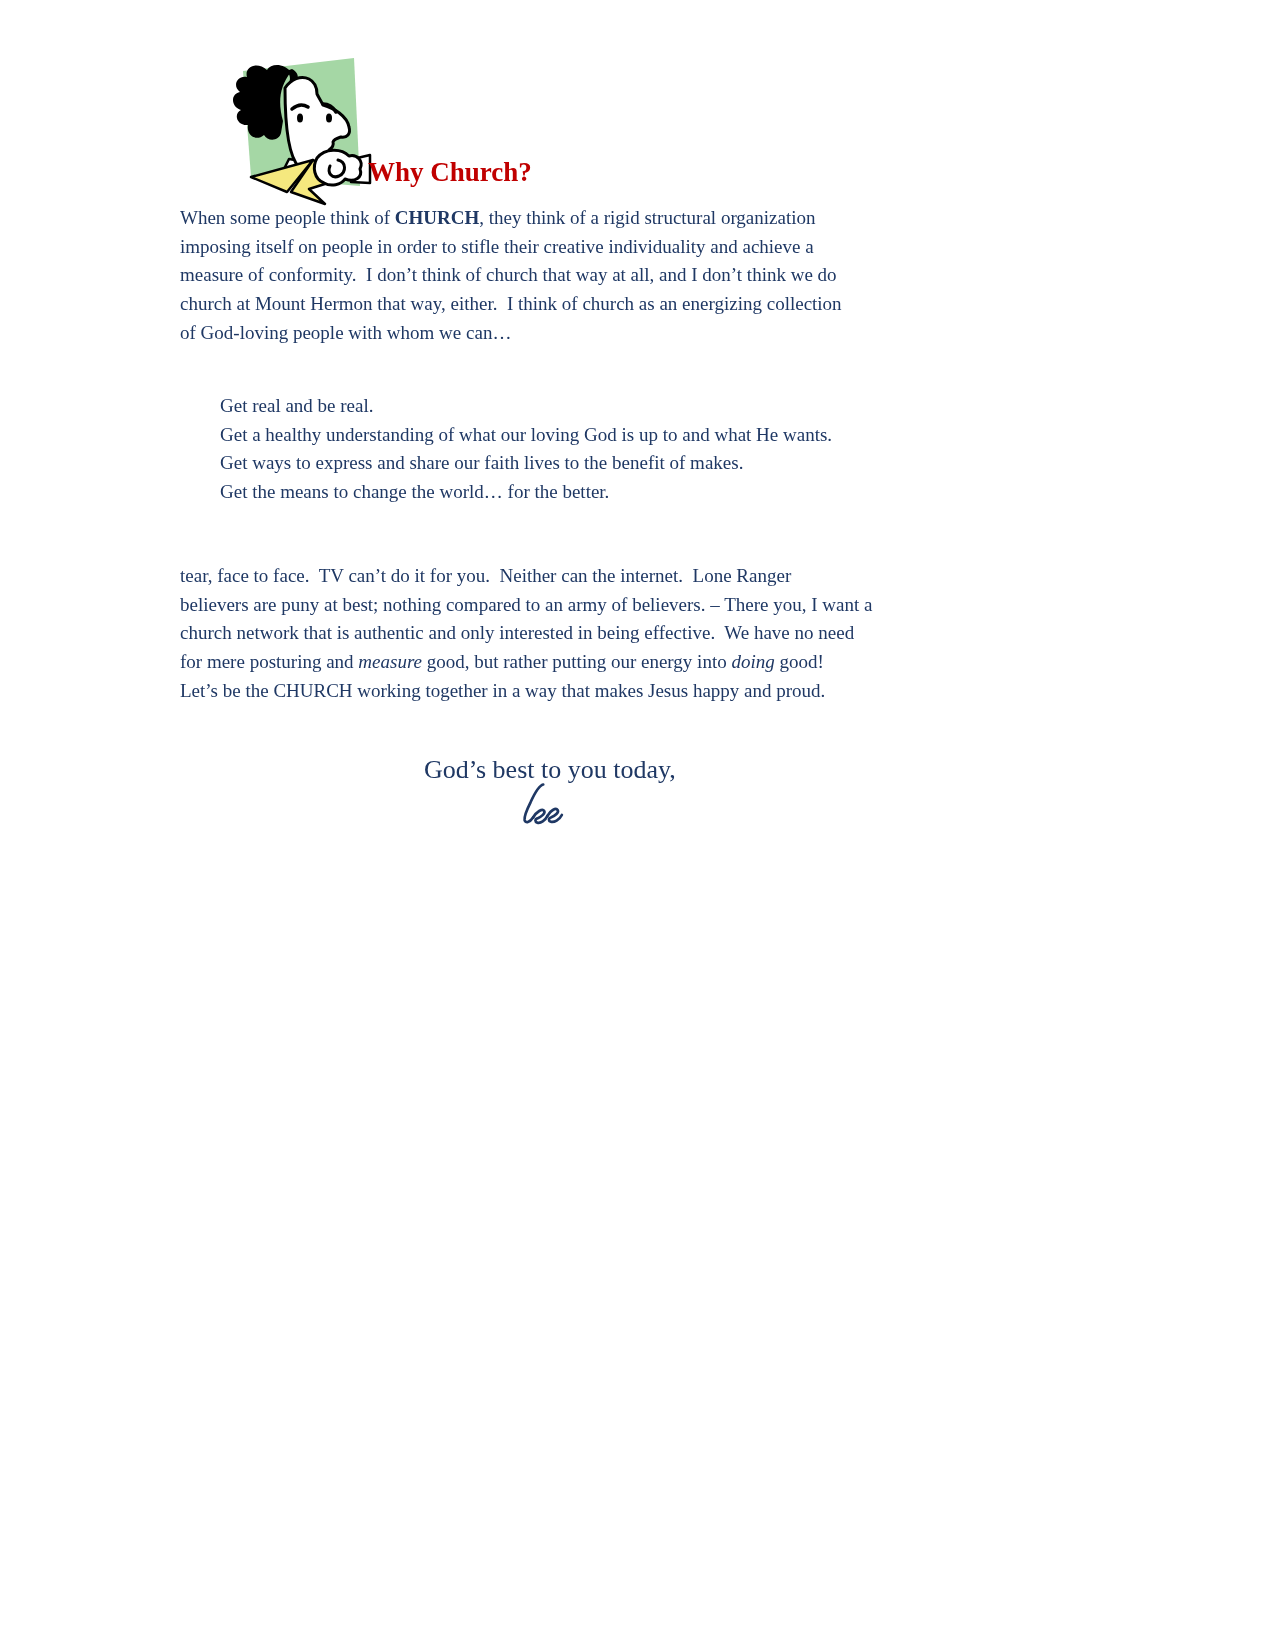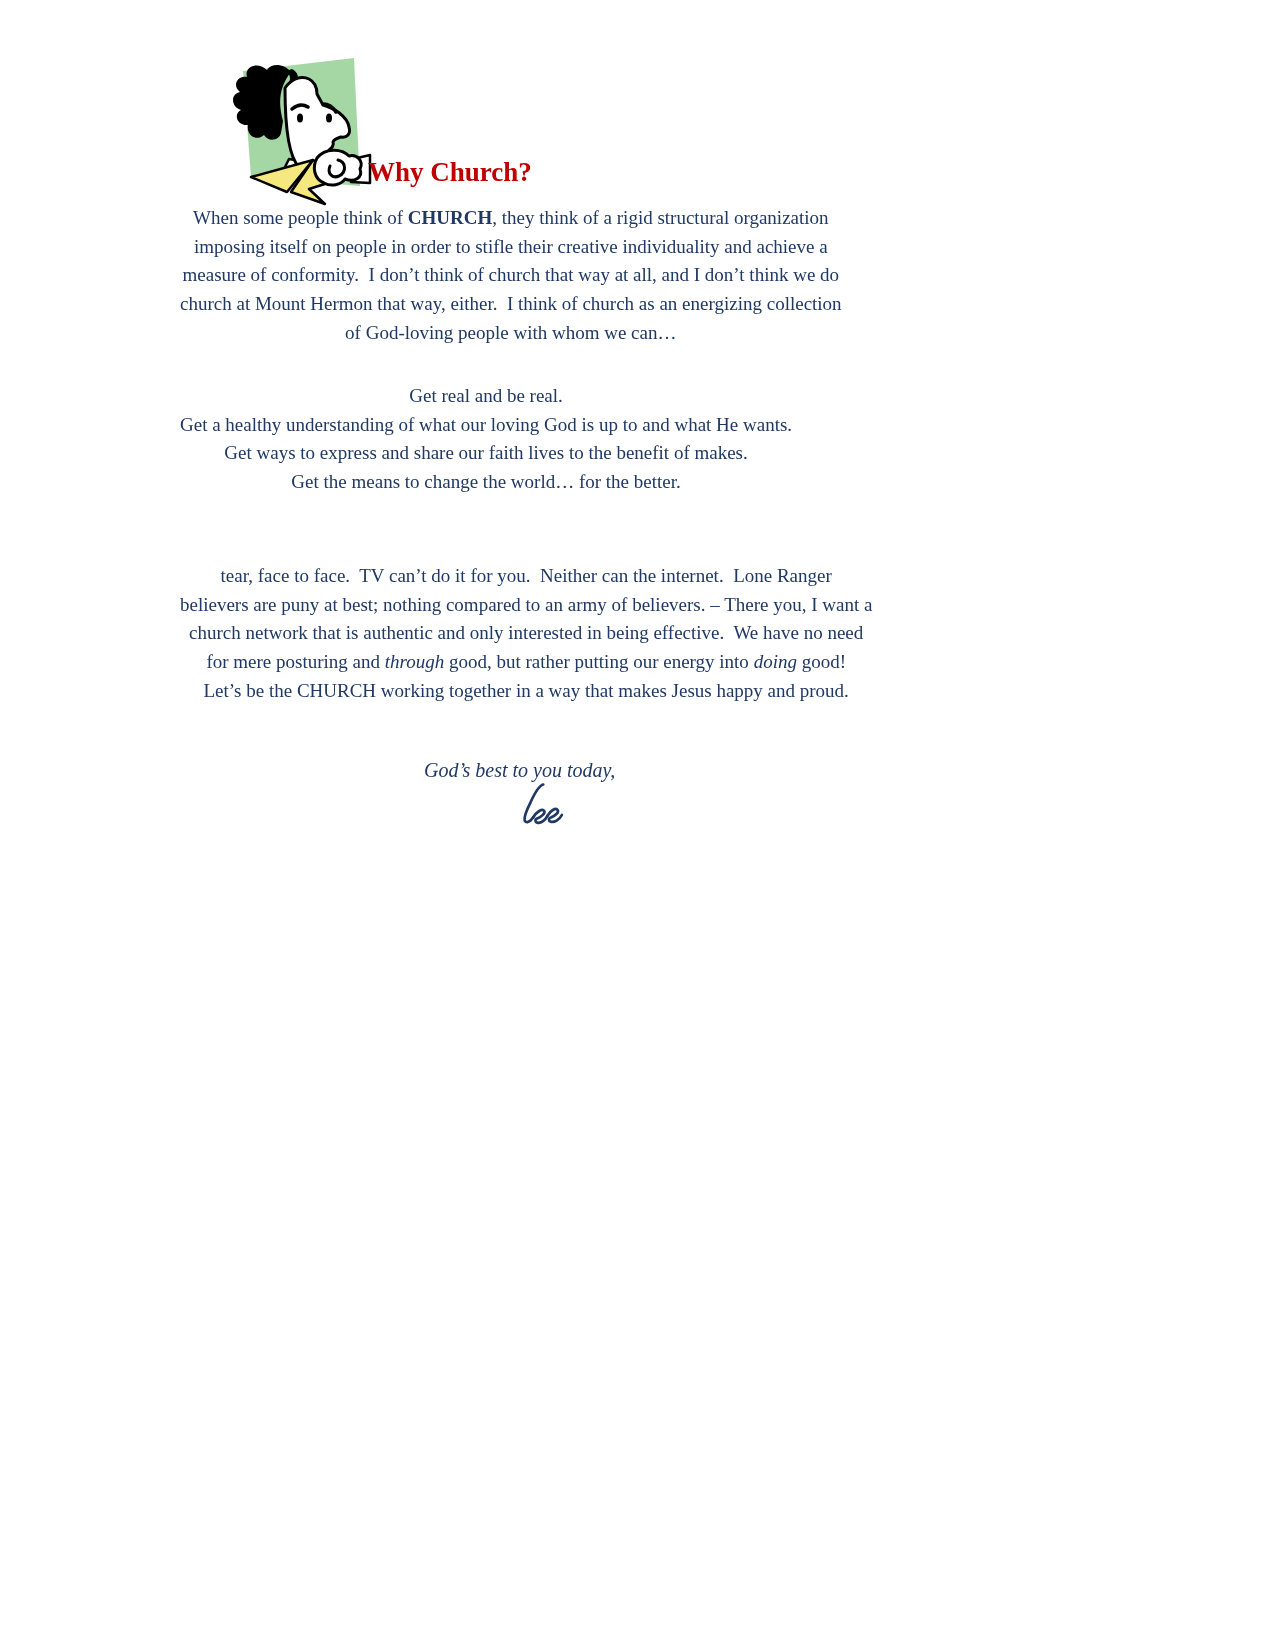--- a/index.html
+++ b/index.html
@@ -17,7 +17,6 @@
     font-family:"Liberation Serif", serif;
     color:var(--text_navy);
     overflow:hidden;
-    text-align:center;
   }
   .clipart{position:absolute;left:221px;top:55px;width:152px;height:158px;}
   .heading{

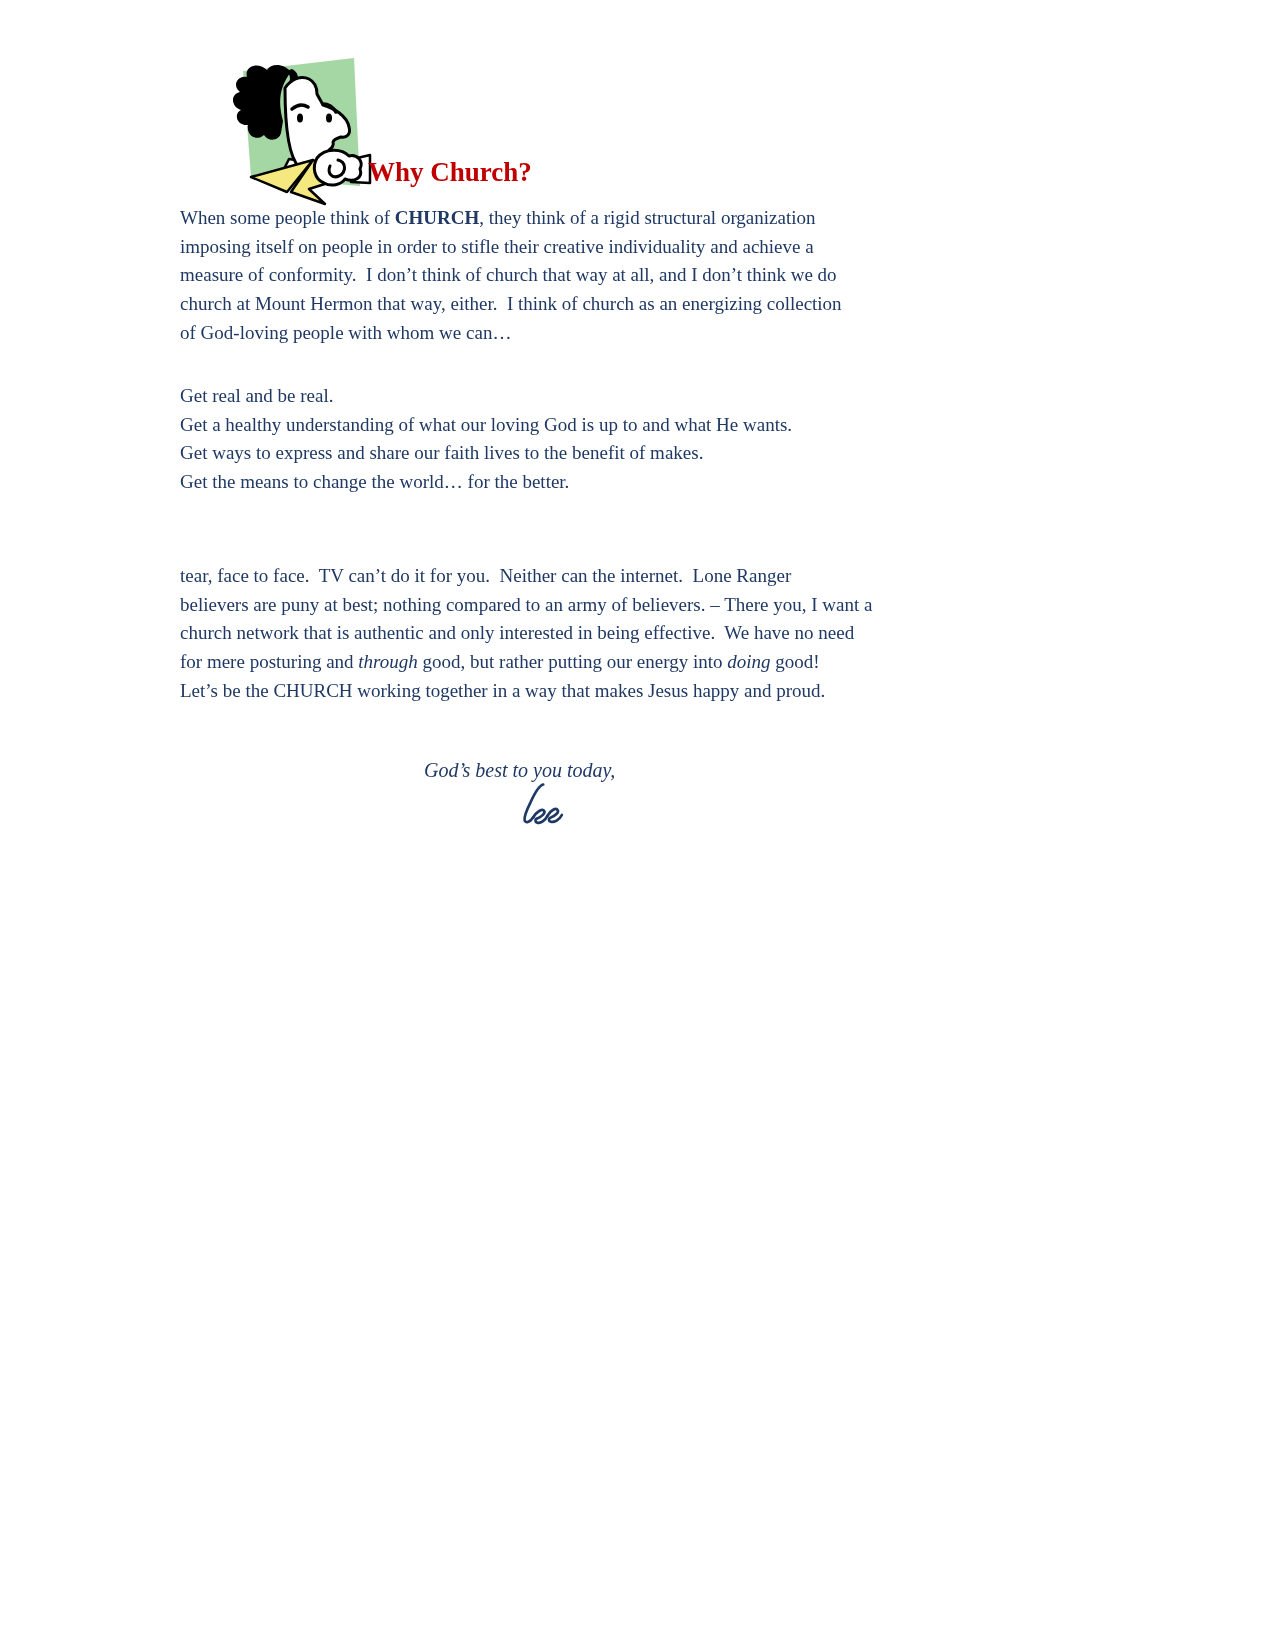--- a/index.html
+++ b/index.html
@@ -29,7 +29,7 @@
   .b{font-weight:bold;}
   .i{font-style:italic;}
   .para-intro{top:204px;}
-  .para-list{top:382px;}
+  .para-list{top:392px;margin-left:40px;}
   .para-cta{top:562px;}
   .closing{position:absolute;left:424px;top:756px;font-size:20px;line-height:28.7px;white-space:pre;font-style:italic;}
   .sig{position:absolute;left:506px;top:782px;width:66px;height:44px;}

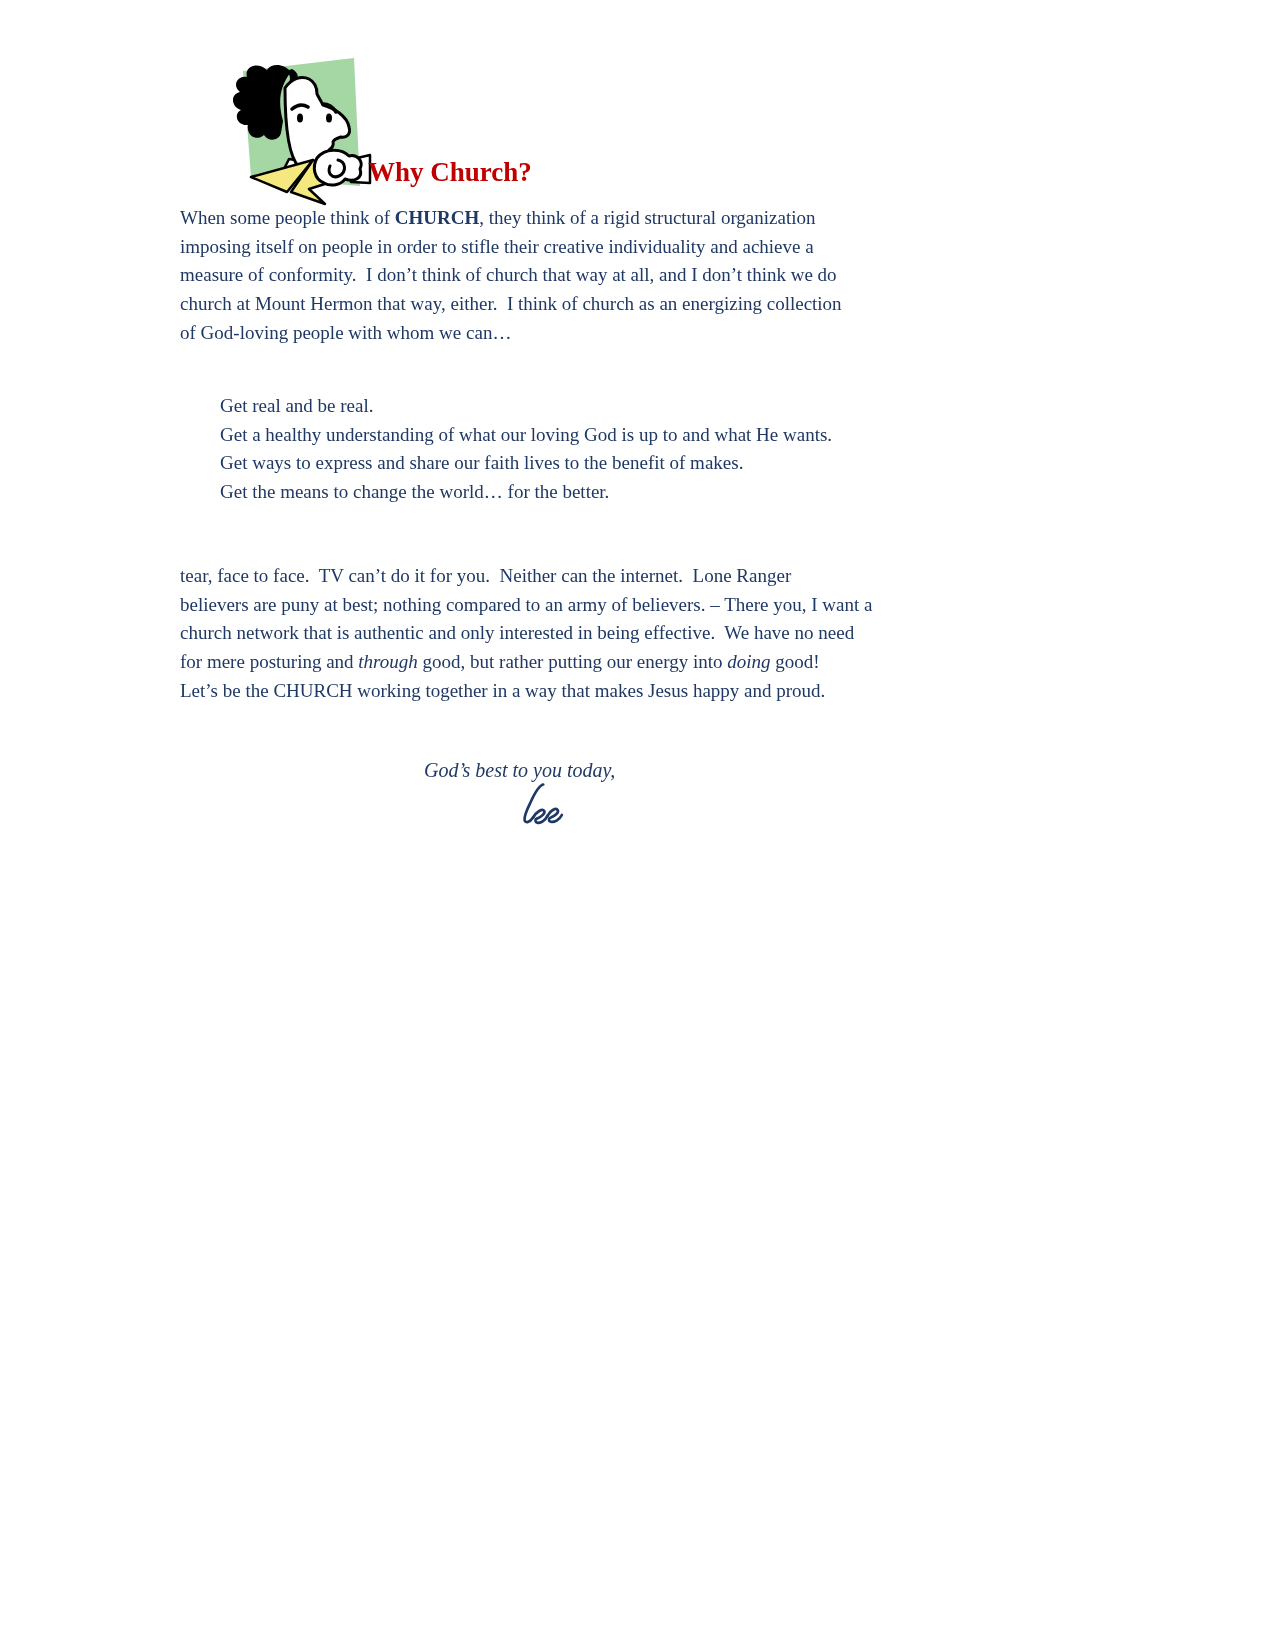--- a/index.html
+++ b/index.html
@@ -88,7 +88,7 @@
       <div class="line">tear, face to face.  TV can’t do it for you.  Neither can the internet.  Lone Ranger</div>
       <div class="line">believers are puny at best; nothing compared to an army of believers. – There you, I want a</div>
       <div class="line">church network that is authentic and only interested in being effective.  We have no need</div>
-      <div class="line"><span>for mere posturing and </span><span class="i">through</span><span> good, but rather putting our energy into </span><span class="i">doing</span><span> good!</span></div>
+      <div class="line"><span>for mere posturing and </span><span class="i">measure</span><span> good, but rather putting our energy into </span><span class="i">doing</span><span> good!</span></div>
       <div class="line">Let’s be the CHURCH working together in a way that makes Jesus happy and proud.</div>
     </div>
 

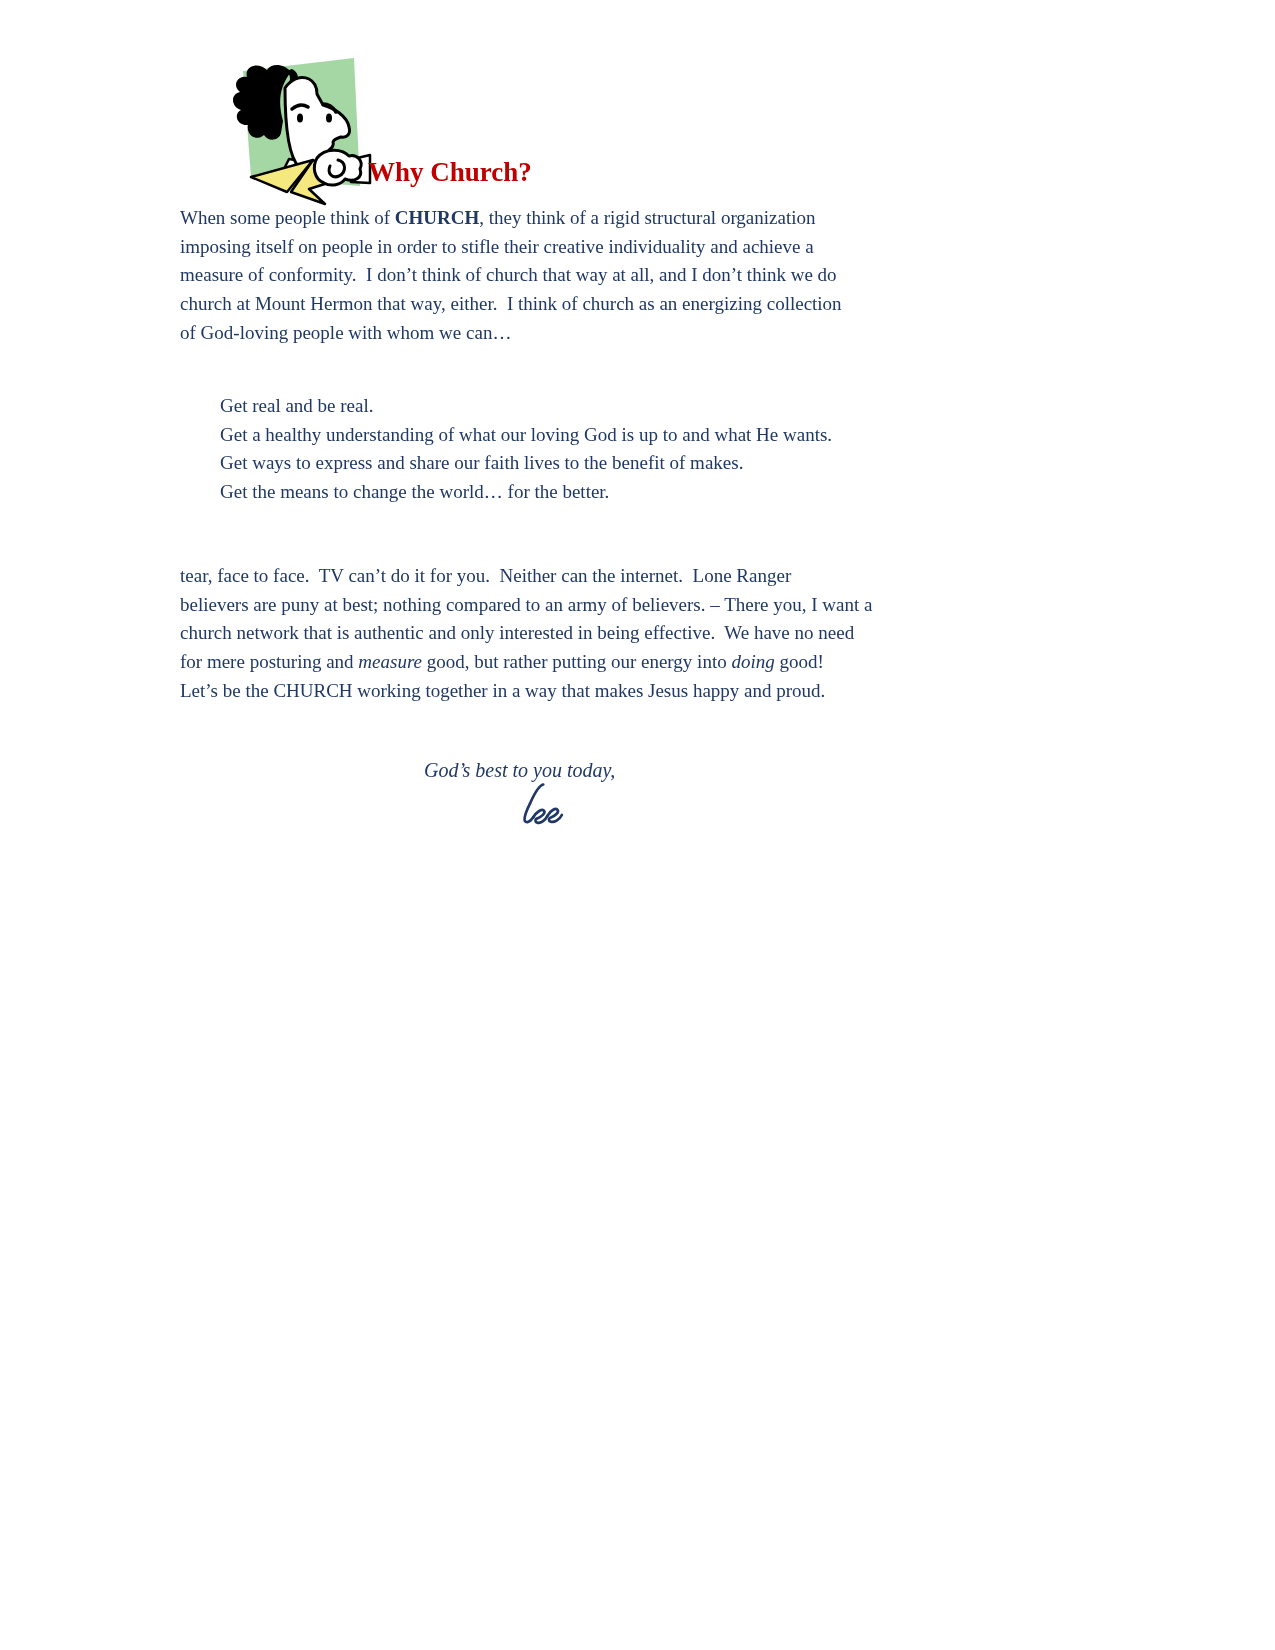--- a/index.html
+++ b/index.html
@@ -31,7 +31,7 @@
   .para-intro{top:204px;}
   .para-list{top:392px;margin-left:40px;}
   .para-cta{top:562px;}
-  .closing{position:absolute;left:424px;top:756px;font-size:20px;line-height:28.7px;white-space:pre;font-style:italic;}
+  .closing{position:absolute;left:424px;top:756px;font-size:26px;line-height:28.7px;white-space:pre;}
   .sig{position:absolute;left:506px;top:782px;width:66px;height:44px;}
   .sig svg{display:block;}
 </style>

